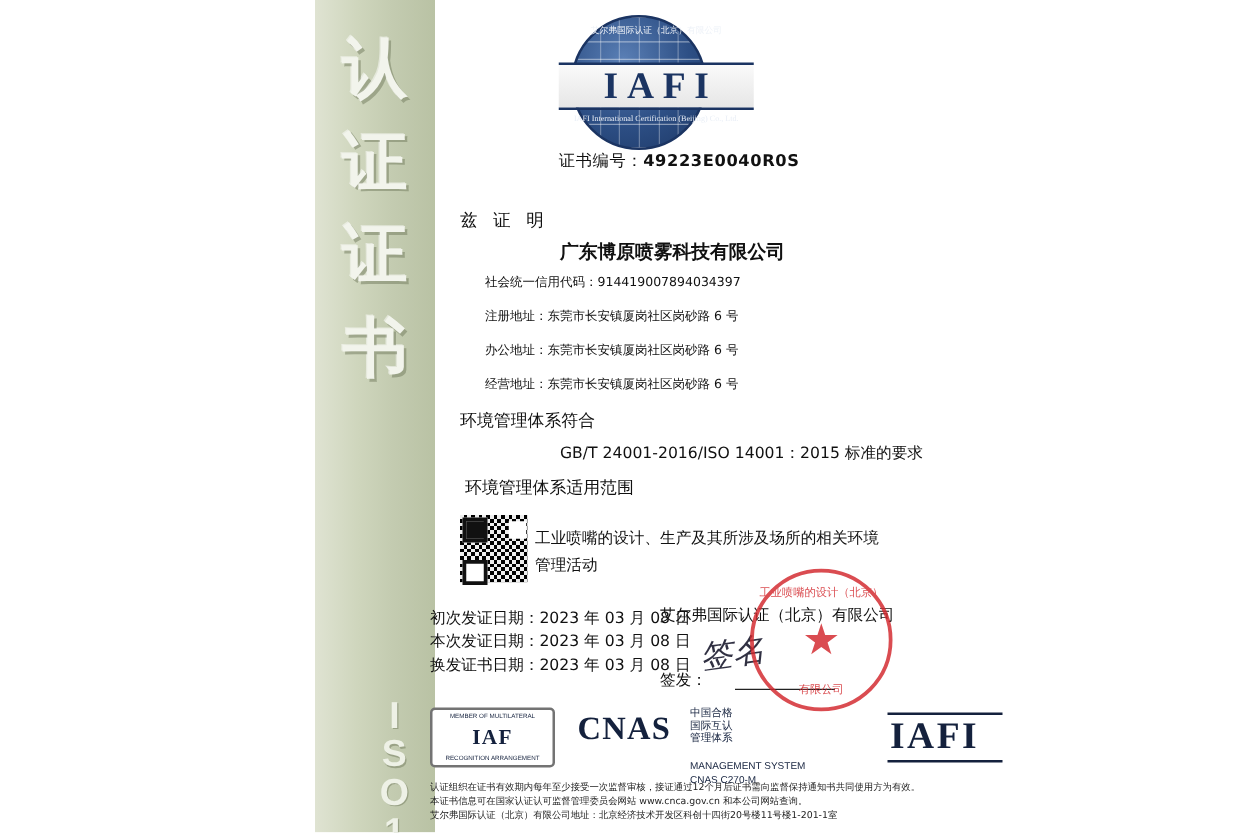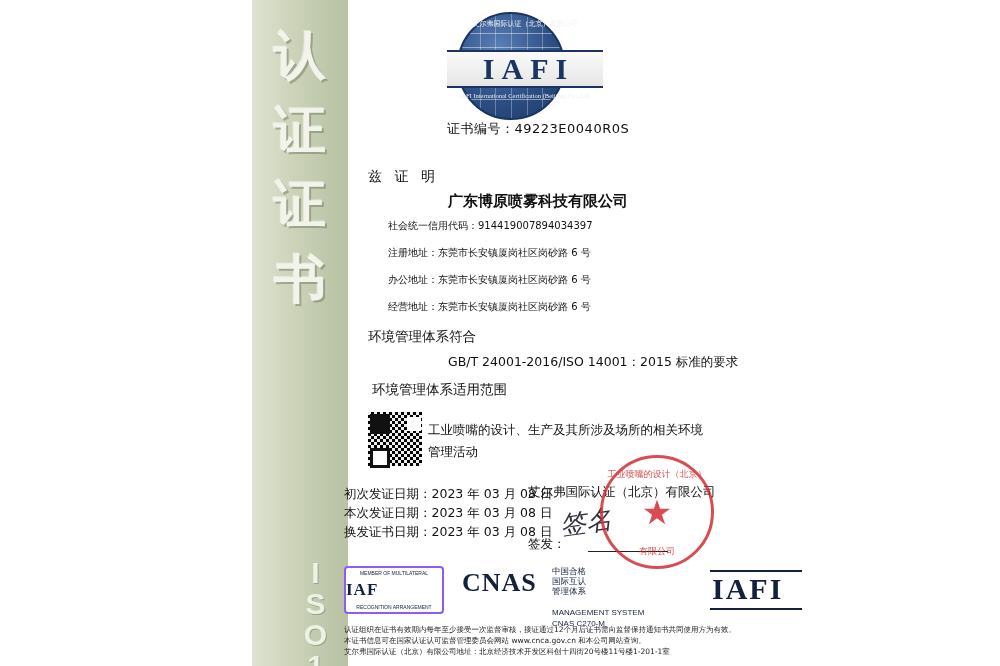--- a/index.html
+++ b/index.html
@@ -161,7 +161,7 @@
     font-family: "DejaVu Sans", sans-serif;
     letter-spacing: 0.5px;
   }
-  .cert-no b { font-weight: normal; }
+  .cert-no b { font-weight: bold; }
   .hereby {
     position: absolute;
     left: 368px;

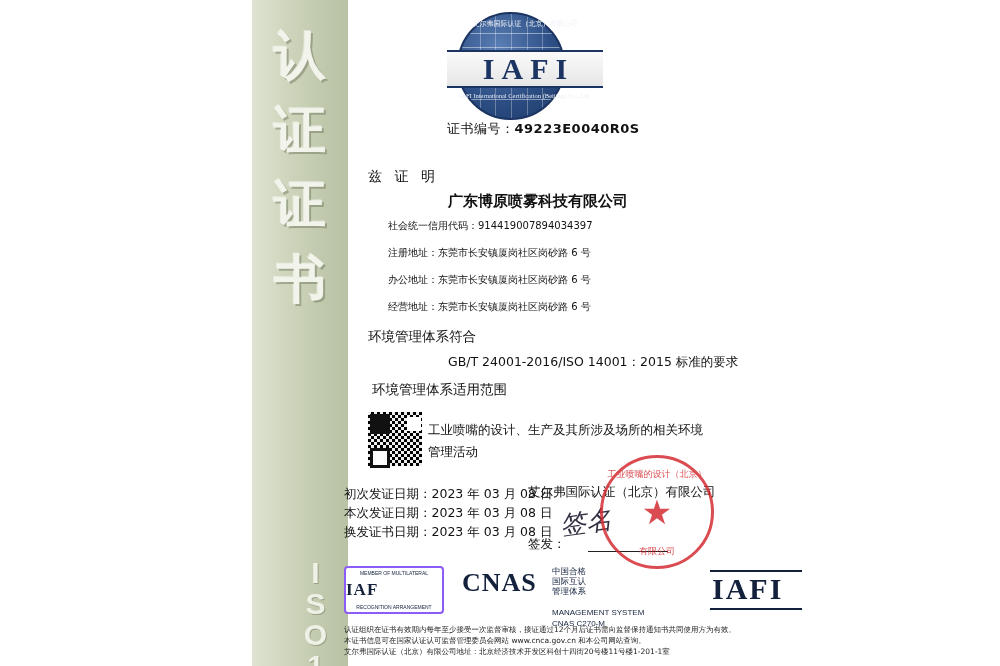--- a/index.html
+++ b/index.html
@@ -348,12 +348,12 @@
     position: absolute;
     left: 0; top: 0;
     width: 96px; height: 44px;
-    border: 2px solid #8b5cf6;
+    border: 2px solid #737373;
     border-radius: 4px;
     background: #fff;
     display: flex;
     align-items: center;
-    justify-content: flex-start;
+    justify-content: center;
   }
   .iaf-ml-inner {
     font-family: "Liberation Serif", serif;

